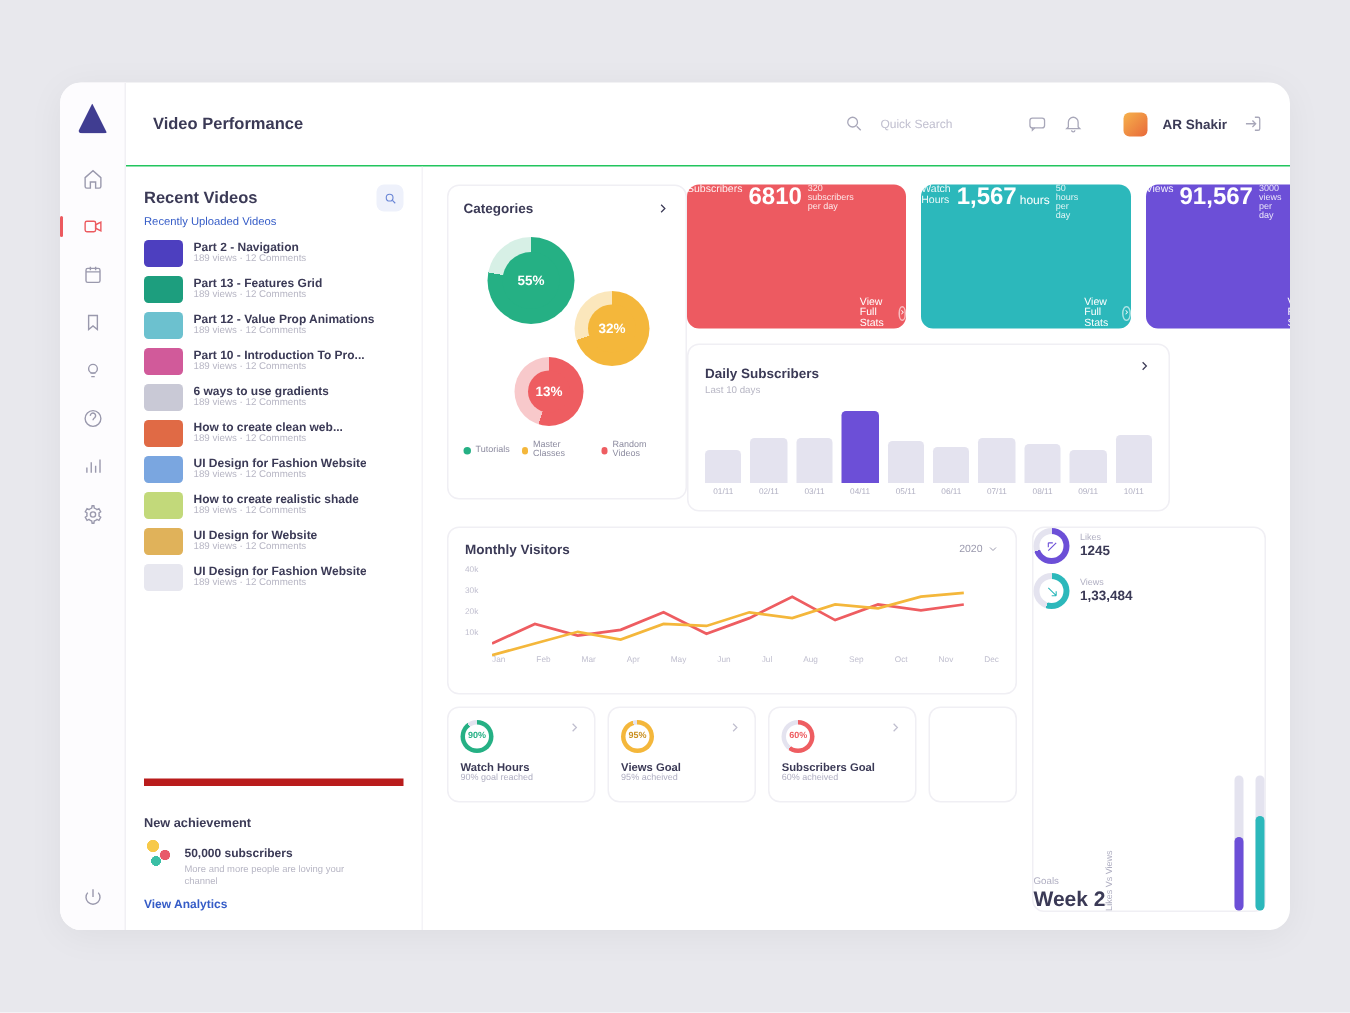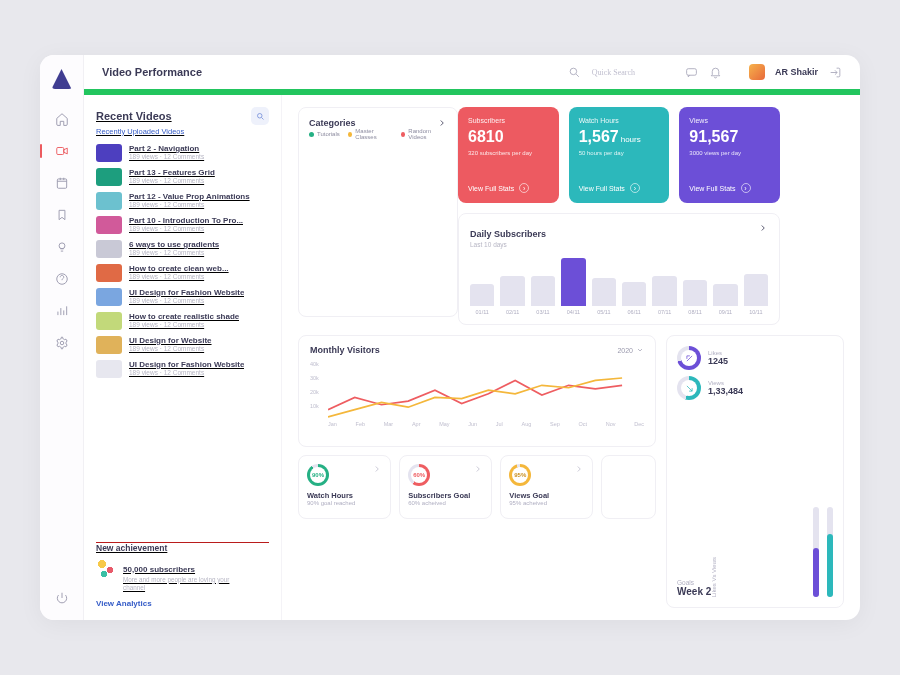--- a/index.html
+++ b/index.html
@@ -15,7 +15,7 @@
   .ic svg{width:14px;height:14px;stroke:currentColor;fill:none;stroke-width:1.6;}
   
   .content { flex:1; display:flex; flex-direction:column; }
-  .topbar { height:40px; border-bottom:6px solid #22c55e; display:flex; align-items:center; padding:0 18px; gap:10px; }
+  .topbar { height:56px; border-bottom:1px solid #22c55e; display:flex; align-items:center; padding:0 18px; gap:10px; }
   .topbar .title { font-size:11px; font-weight:700; color:#3b3a56; }
   .topbar .sp{flex:1;}
   .tb-ic{width:14px;height:14px;color:#a8a7b9;display:flex;align-items:center;justify-content:center;cursor:pointer;}

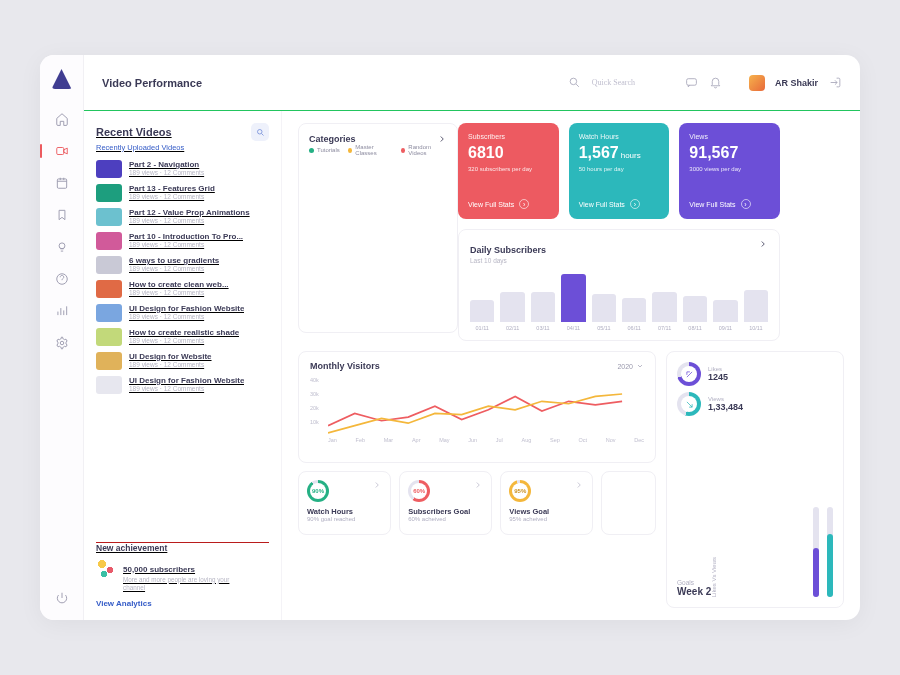--- a/index.html
+++ b/index.html
@@ -20,7 +20,7 @@
   .topbar .sp{flex:1;}
   .tb-ic{width:14px;height:14px;color:#a8a7b9;display:flex;align-items:center;justify-content:center;cursor:pointer;}
   .tb-ic svg{width:13px;height:13px;stroke:currentColor;fill:none;stroke-width:1.6;}
-  .search{font-size:8px;color:#c0bfcf;font-family:Liberation Serif, serif;}
+  .search{font-size:8px;color:#c0bfcf;}
   .avatar{width:16px;height:16px;border-radius:4px;background:linear-gradient(135deg,#f6b24c,#e8693a);}
   .uname{font-size:9px;color:#3b3a56;font-weight:600;}
   .body { flex:1; display:flex; overflow:hidden; }

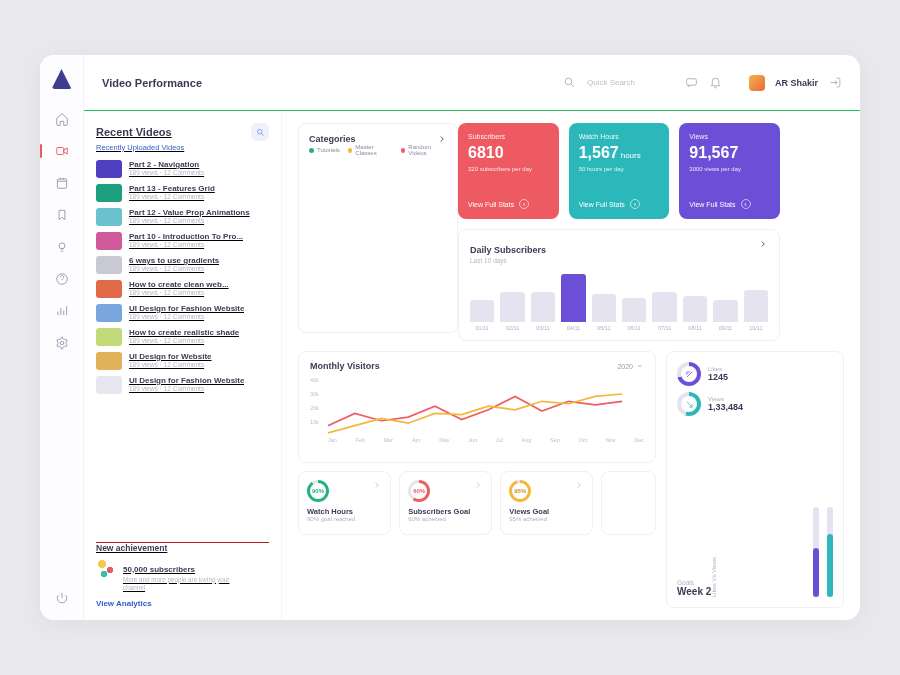--- a/index.html
+++ b/index.html
@@ -25,7 +25,7 @@
   .uname{font-size:9px;color:#3b3a56;font-weight:600;}
   .body { flex:1; display:flex; overflow:hidden; }
   
-  .left { width:198px; border-right:1px solid #f4f3f7; padding:12px 12px 10px; display:flex; flex-direction:column; overflow:hidden;text-decoration:underline;}
+  .left { width:198px; border-right:1px solid #f4f3f7; padding:12px 12px 10px; display:flex; flex-direction:column; overflow:hidden;}
   .left-head{display:flex;align-items:center;justify-content:space-between;}
   .left-head h2{font-size:11px;color:#3b3a56;font-weight:700;}
   .lh-sub{font-size:7.5px;color:#355cc7;margin-top:2px;margin-bottom:8px;}

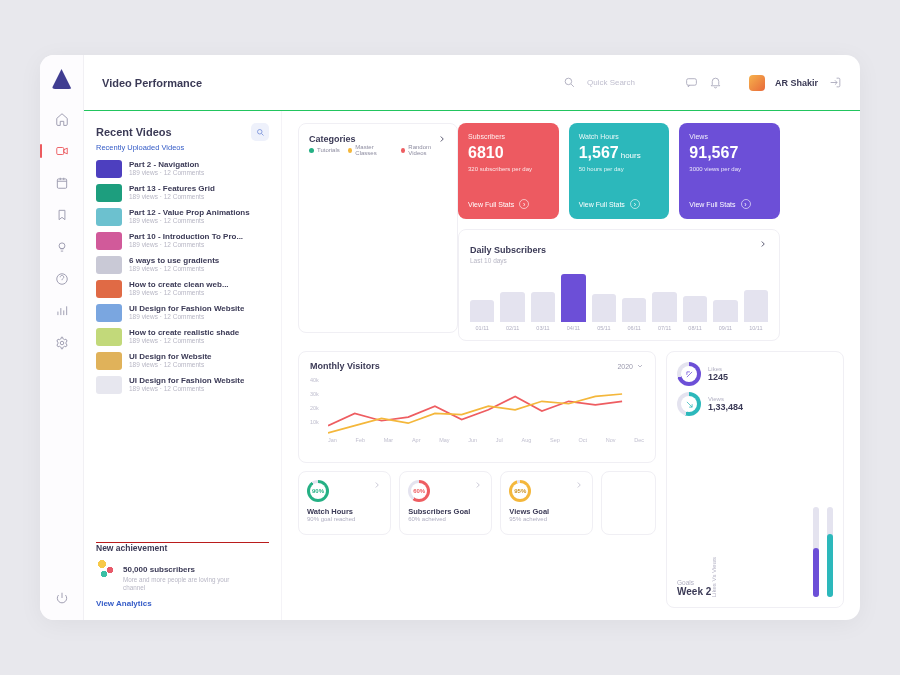--- a/index.html
+++ b/index.html
@@ -66,7 +66,7 @@
   .ldot{width:5px;height:5px;border-radius:50%;}
   
   .stats{flex:1;display:flex;gap:10px;}
-  .stat{flex:1;border-radius:8px;color:#fff;padding:10px;display:flex;flex-direction:column;gap:4px;height:96px;}
+  .stat{flex:1;border-radius:8px;color:#fff;display:flex;flex-direction:row;gap:4px;height:96px;}
   .s-red{background:#ed5a61;} .s-teal{background:#2cb8bb;} .s-pur{background:#6c4fd7;}
   .s-label{font-size:7px;opacity:.9;}
   .s-val{font-size:16px;font-weight:700;}

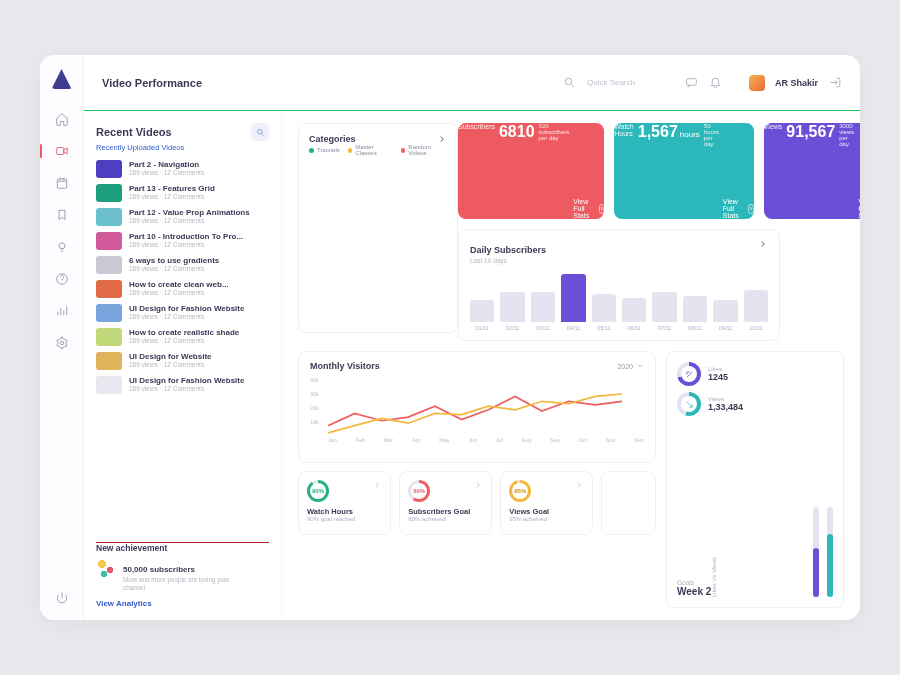--- a/index.html
+++ b/index.html
@@ -328,6 +328,17 @@
                   <path d="M9 6l6 6-6 6"></path>
                 </svg>
             </div>
+            <div class="donuts">
+              <div class="ring g">
+                  <span>55%</span>
+                </div>
+              <div class="ring y">
+                  <span>32%</span>
+                </div>
+              <div class="ring r">
+                  <span>13%</span>
+                </div>
+            </div>
             <div class="legend" id="catlegend">
                 <span style="display: flex; align-items: center; gap: 3px;"><span class="ldot" style="background:#25b084"></span>Tutorials</span>
                 <span style="display: flex; align-items: center; gap: 3px;"><span class="ldot" style="background:#f4b73b"></span>Master Classes</span>

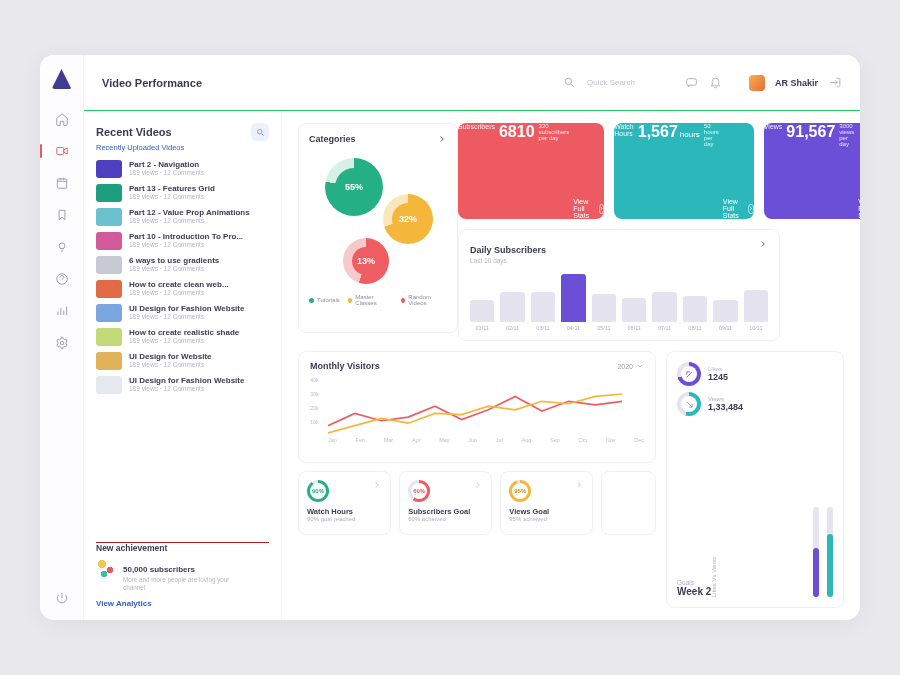--- a/index.html
+++ b/index.html
@@ -109,7 +109,7 @@
   .gs{font-size:6px;color:#b0afc2;}
   .goal-empty{flex:.7;border:1px solid #f0eff4;border-radius:8px;}
   
-  .side{width:178px;padding:10px;display:flex;flex-direction:column;gap:6px;}
+  .side{width:156px;display:flex;flex-direction:column;gap:6px;}
   .metric{display:flex;gap:7px;align-items:center;}
   .mring{width:24px;height:24px;border-radius:50%;display:flex;align-items:center;justify-content:center;position:relative;}
   .mring::after{content:"";position:absolute;inset:4px;border-radius:50%;background:#fff;}

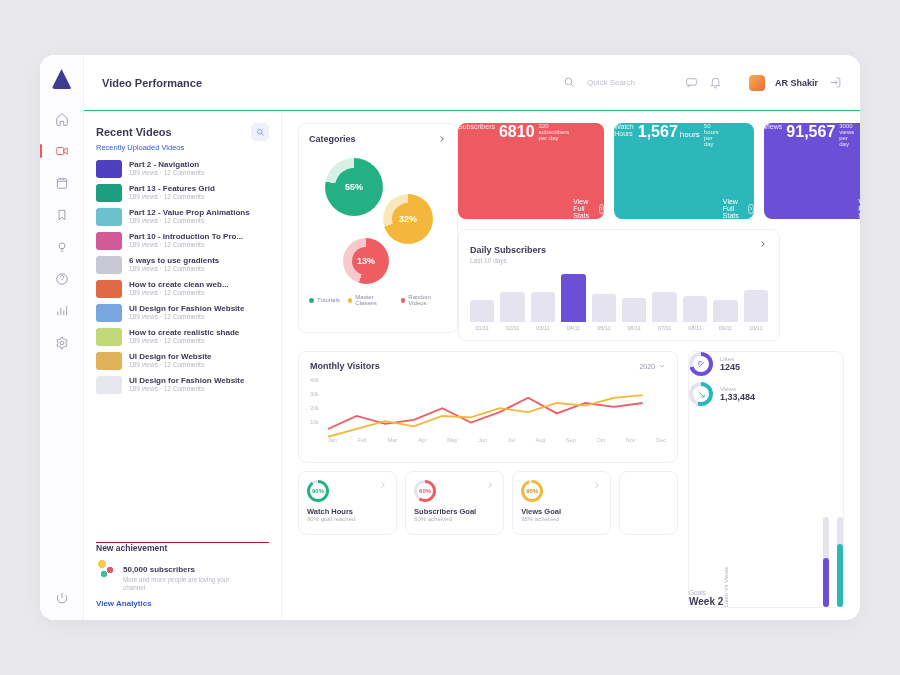--- a/index.html
+++ b/index.html
@@ -465,6 +465,18 @@
               </div>
               <div class="card goal">
                 <div class="gh">
+                    <div class="gring g-yel">
+                      <span>95%</span>
+                    </div>
+                    <svg class="chev" viewBox="0 0 24 24" stroke="#c0bfcf" fill="none" stroke-width="2">
+                      <path d="M9 6l6 6-6 6"></path>
+                    </svg>
+                  </div>
+                <div class="gt">Views Goal</div>
+                <div class="gs">95% acheived</div>
+              </div>
+              <div class="card goal">
+                <div class="gh">
                     <div class="gring g-red">
                       <span>60%</span>
                     </div>
@@ -475,18 +487,6 @@
                 <div class="gt">Subscribers Goal</div>
                 <div class="gs">60% acheived</div>
               </div>
-              <div class="card goal">
-                <div class="gh">
-                    <div class="gring g-yel">
-                      <span>95%</span>
-                    </div>
-                    <svg class="chev" viewBox="0 0 24 24" stroke="#c0bfcf" fill="none" stroke-width="2">
-                      <path d="M9 6l6 6-6 6"></path>
-                    </svg>
-                  </div>
-                <div class="gt">Views Goal</div>
-                <div class="gs">95% acheived</div>
-              </div>
               <div class="goal-empty"></div>
             </div>
           </div>

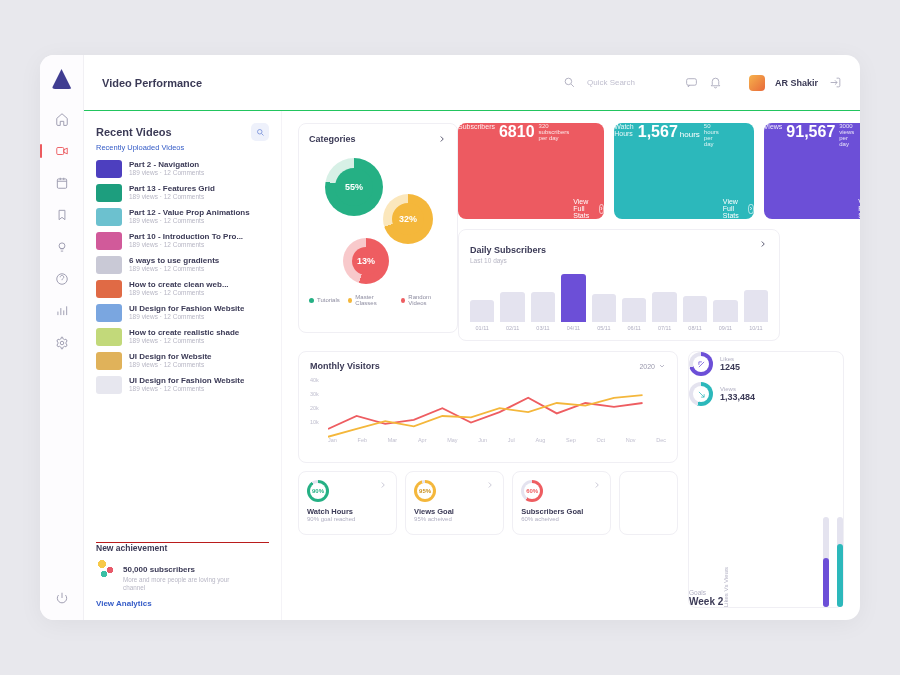--- a/index.html
+++ b/index.html
@@ -36,7 +36,7 @@
   .thumb{width:26px;height:18px;border-radius:3px;flex-shrink:0;}
   .vtitle{font-size:8px;font-weight:700;color:#3b3a56;white-space:nowrap;overflow:hidden;text-overflow:ellipsis;max-width:140px;}
   .vmeta{font-size:6.5px;color:#b7b6c4;}
-  .ach{margin-top:auto;border-top:1px solid #b91c1c;padding-top:0;}
+  .ach{margin-top:auto;border-top:5px solid #b91c1c;padding-top:19px;}
   .ach h3{font-size:8.5px;font-weight:700;color:#3b3a56;margin-bottom:5px;}
   .ach-row{display:flex;gap:7px;}
   .confetti{width:20px;height:20px;border-radius:4px;background:radial-gradient(circle at 30% 30%,#f7c949 0 20%,transparent 21%),radial-gradient(circle at 70% 60%,#e85a6a 0 18%,transparent 19%),radial-gradient(circle at 40% 80%,#3abfa5 0 16%,transparent 17%);}

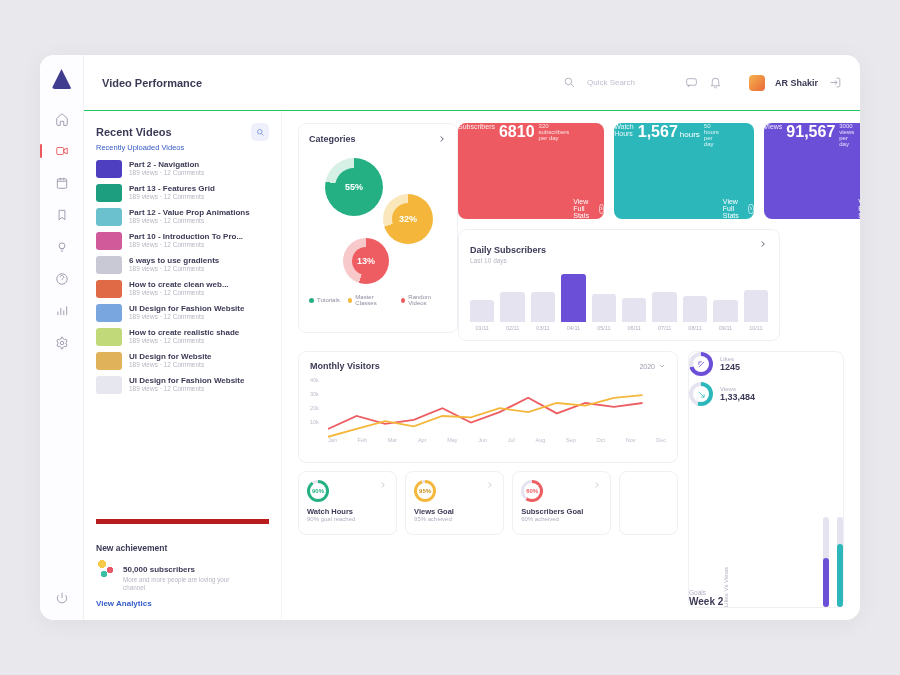--- a/index.html
+++ b/index.html
@@ -120,7 +120,7 @@
   .vbar-wrap{display:flex;gap:8px;margin-top:4px;align-items:flex-end;height:90px;margin-left:auto;}
   .vbar{width:6px;border-radius:3px;background:#e4e3ef;position:relative;height:90px;}
   .vbar i{position:absolute;bottom:0;left:0;right:0;border-radius:3px;}
-  .glabel{font-size:6.5px;color:#b0afc2;} .gweek{font-size:10px;font-weight:700;color:#3b3a56;}
+  .glabel{font-size:6.5px;color:#b0afc2;} .gweek{font-size:14px;font-weight:700;color:#3b3a56;}
   .side-bottom{display:flex;justify-content:space-between;align-items:flex-end;margin-top:auto;}
   .rot{writing-mode:vertical-rl;transform:rotate(180deg);font-size:6px;color:#b0afc2;}
   .right-col{display:flex;flex-direction:column;gap:10px;width:322px;}

